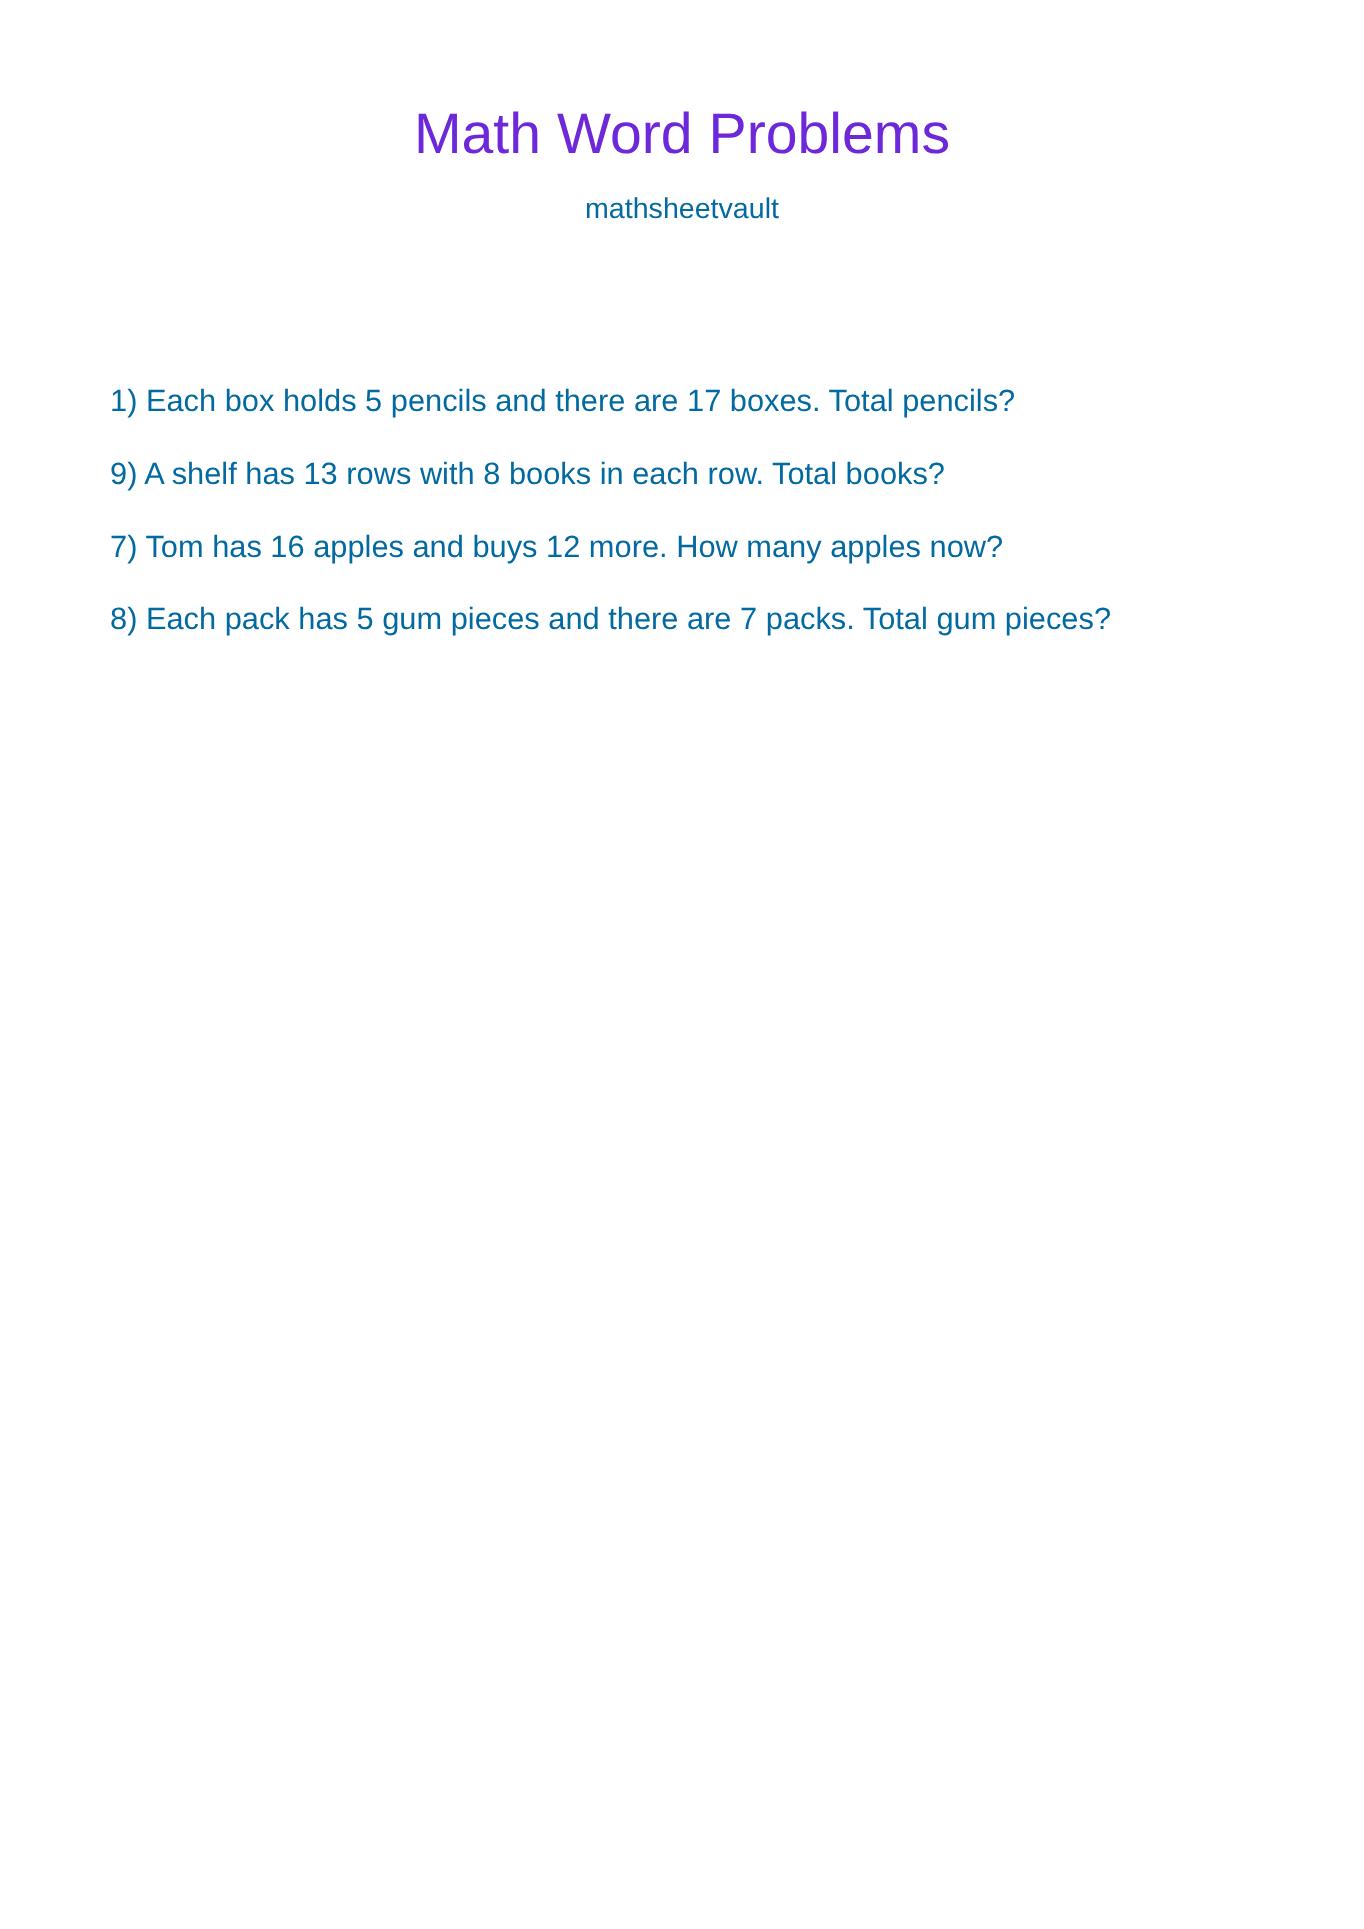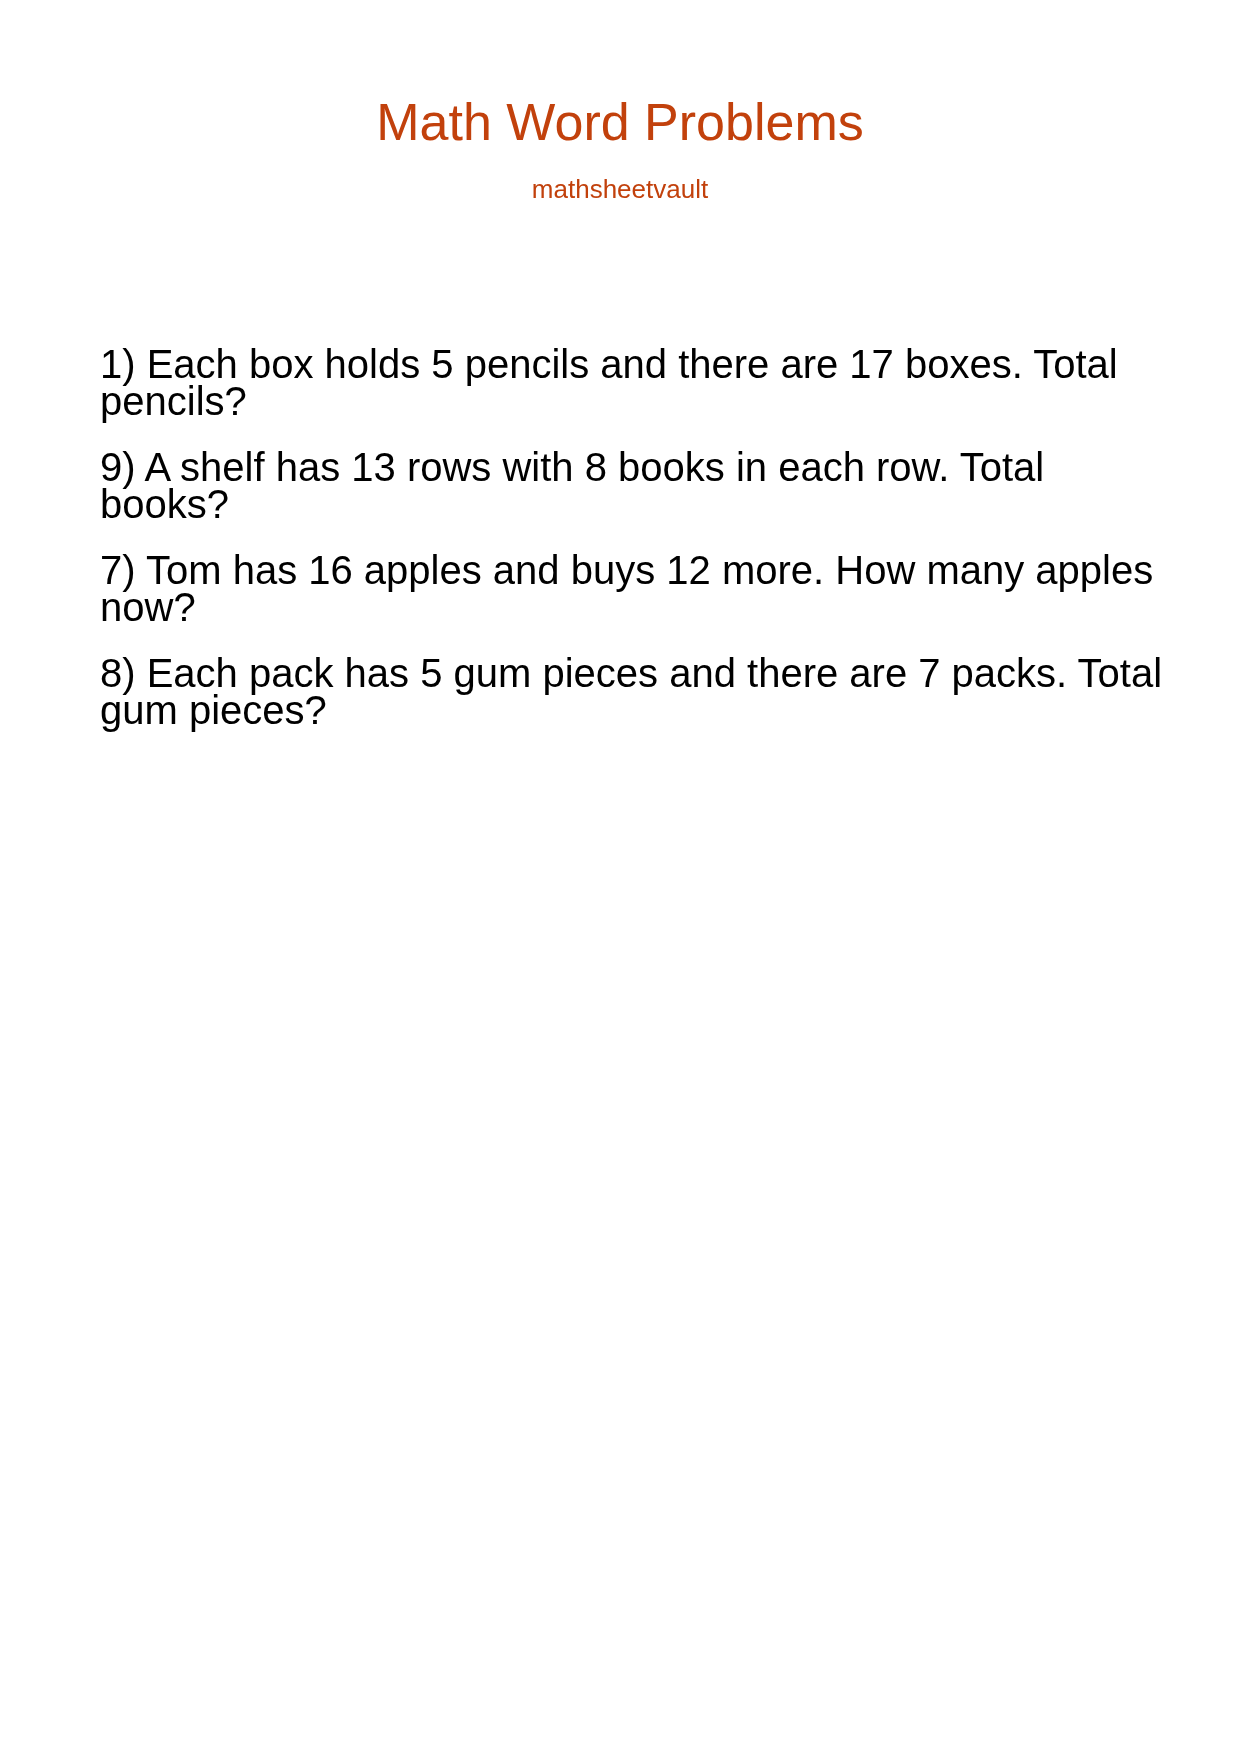--- a/index.html
+++ b/index.html
@@ -25,7 +25,7 @@
     font-size: 52px;
     line-height: 60px;
     font-weight: 400;
-    color: #c2410c;
+    color: #6d28d9;
     text-align: center;
     letter-spacing: 0px;
   }

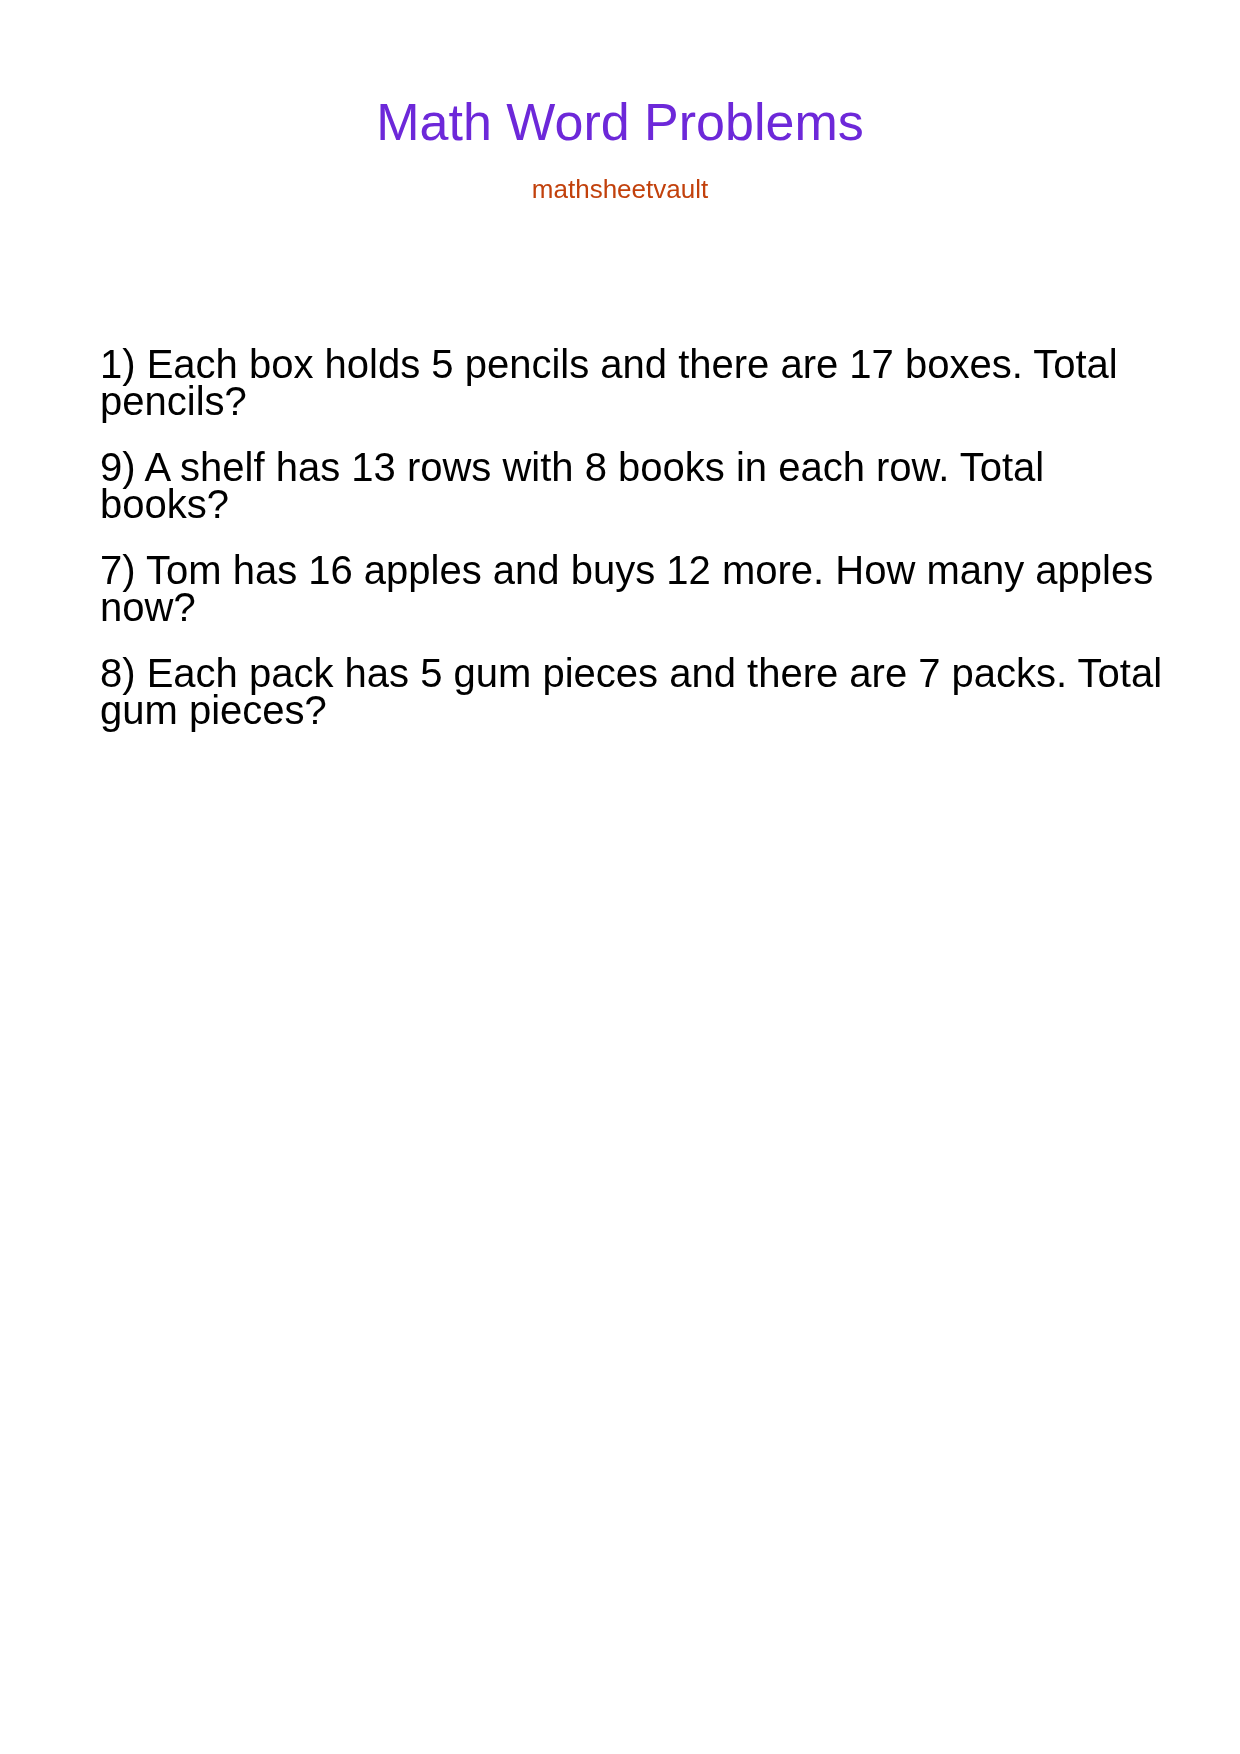--- a/index.html
+++ b/index.html
@@ -34,7 +34,7 @@
     font-size: 26px;
     line-height: 34px;
     font-weight: 400;
-    color: #c2410c;
+    color: #0369a1;
     text-align: center;
   }
   .problem-list {

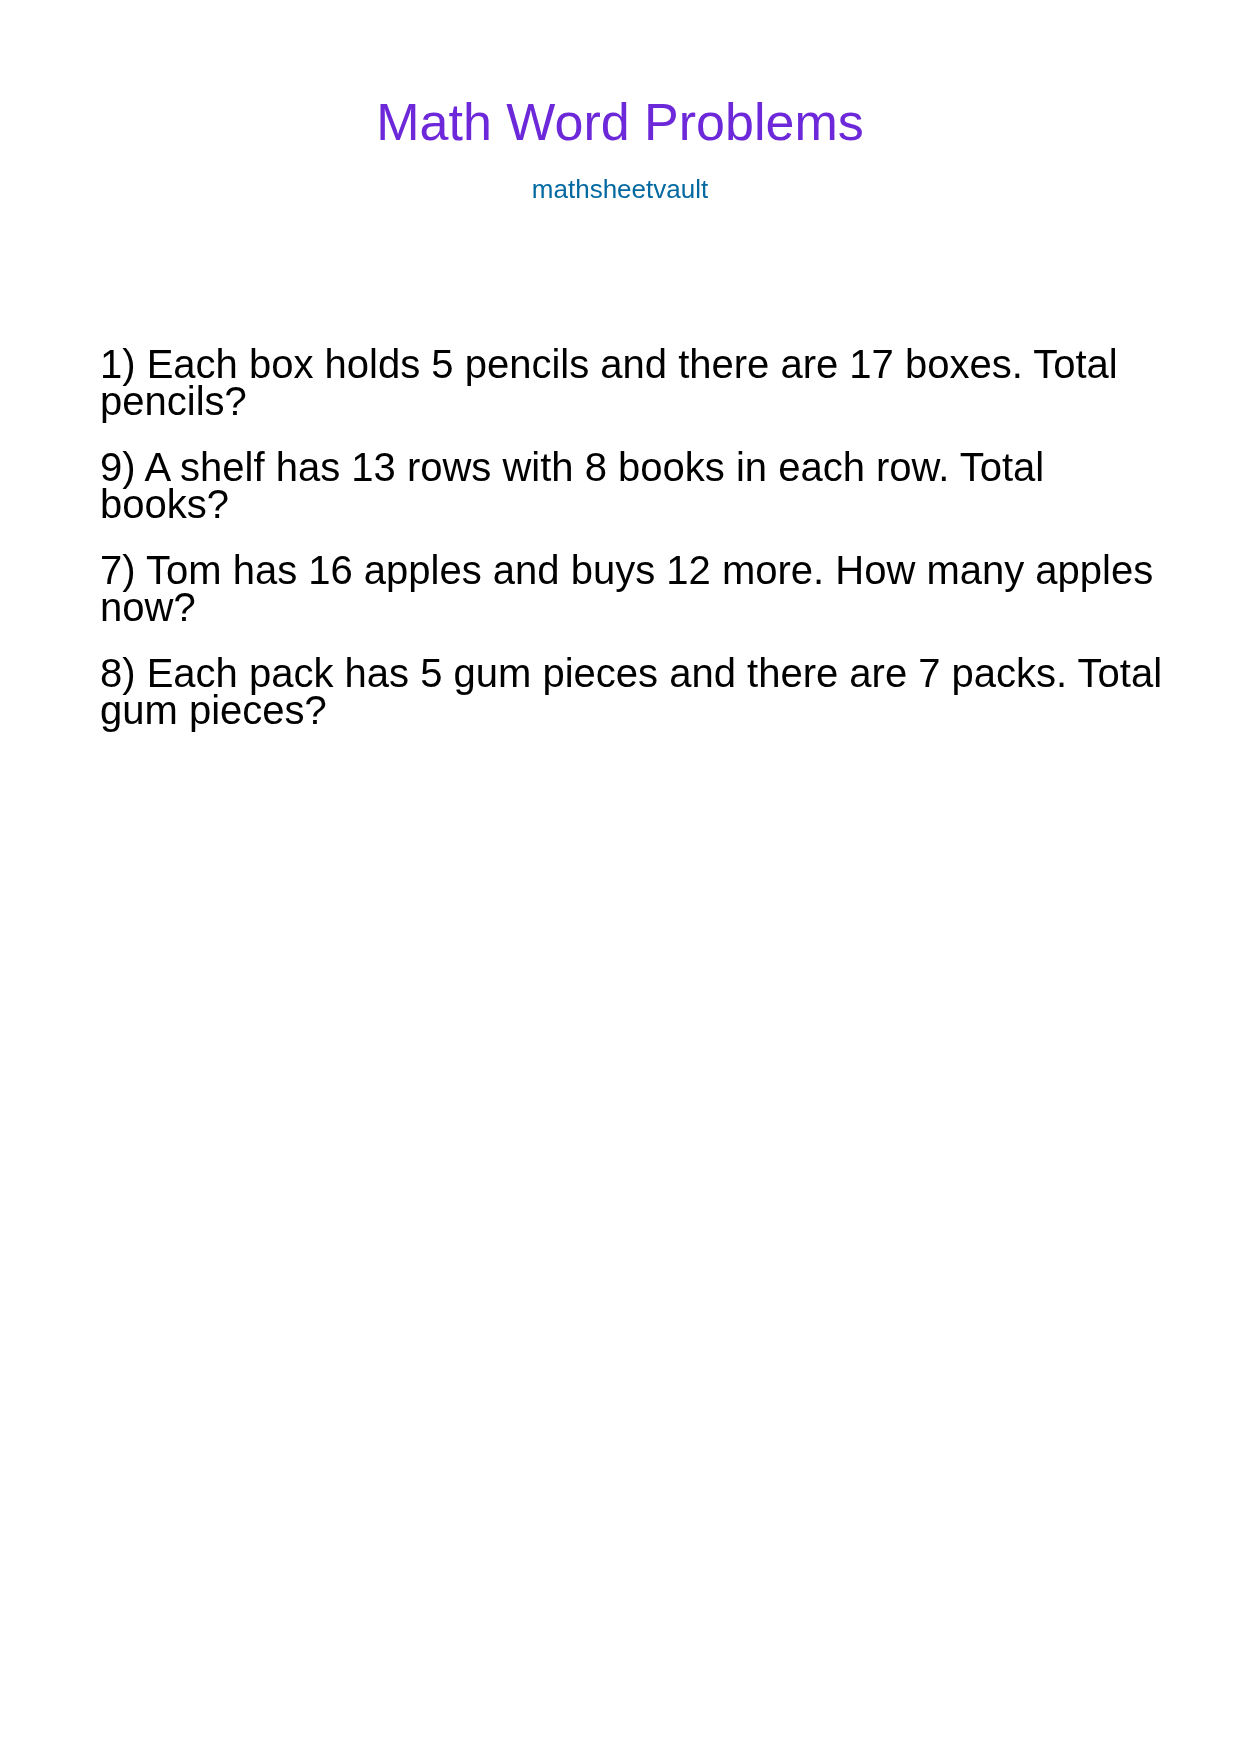--- a/index.html
+++ b/index.html
@@ -43,10 +43,10 @@
   }
   .problem-list p {
     margin: 0 0 29px 0;
-    font-size: 40px;
+    font-size: 28px;
     line-height: 37px;
     font-weight: 400;
-    color: #000000;
+    color: #0369a1;
   }
 </style>
 </head>

